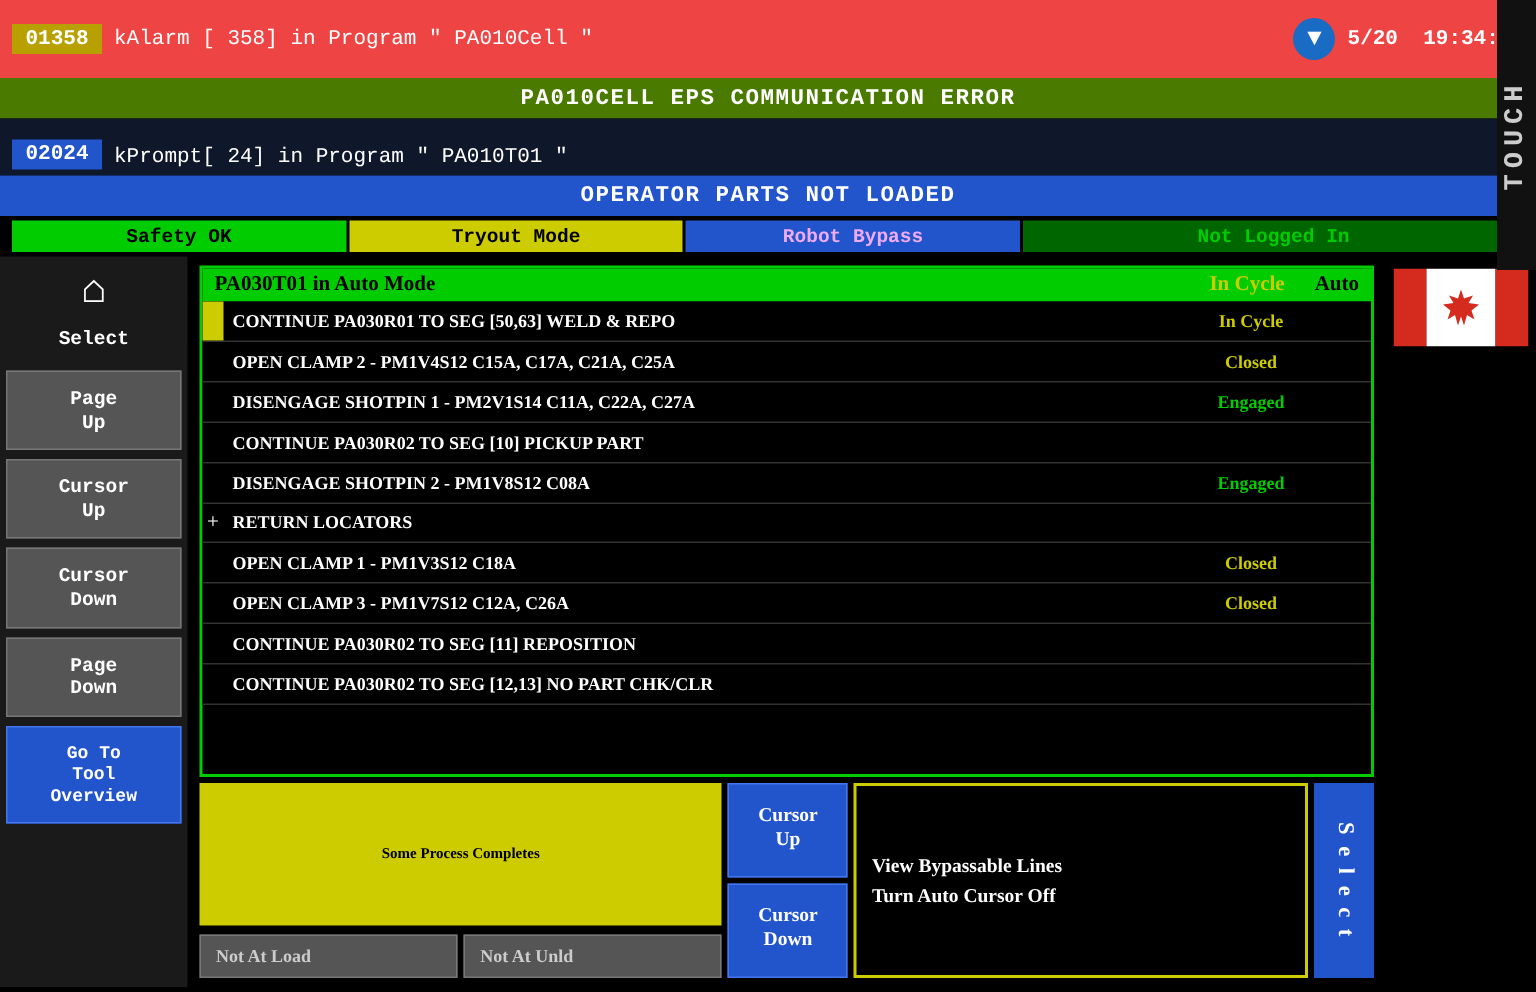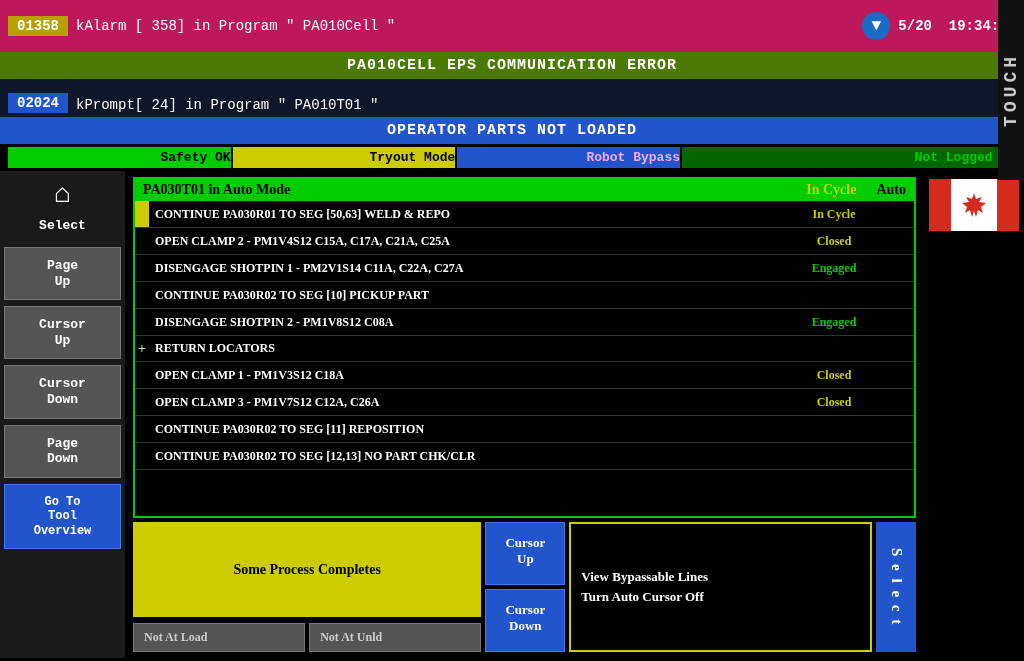--- a/index.html
+++ b/index.html
@@ -14,7 +14,7 @@
 
     
     .top-bar {
-      background: #be185d;
+      background: #ef4444;
       display: flex;
       align-items: center;
       padding: 4px 8px;

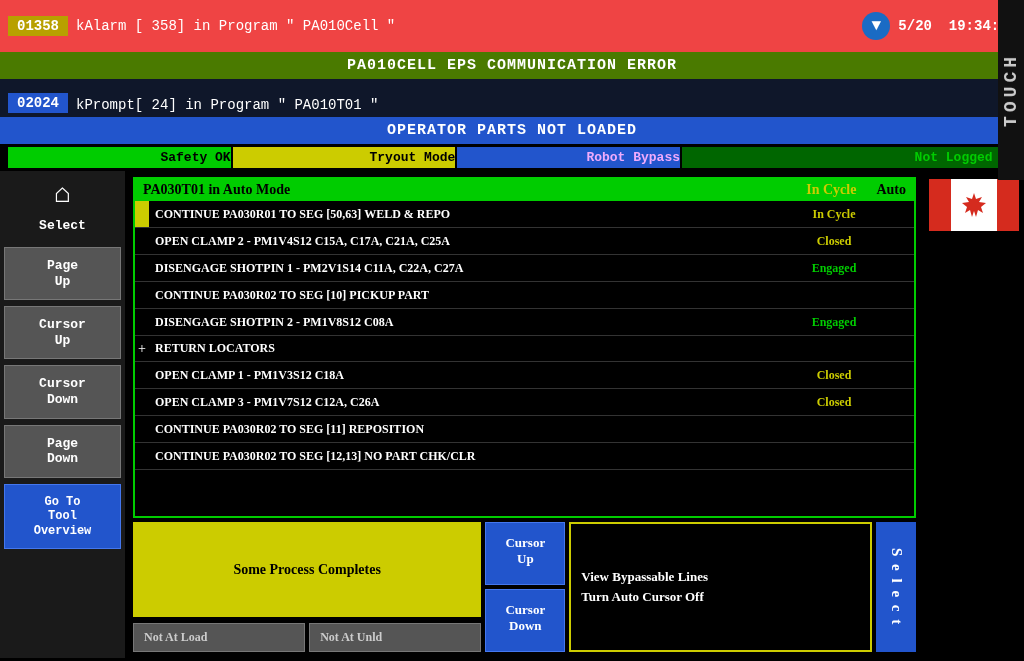--- a/index.html
+++ b/index.html
@@ -109,7 +109,7 @@
       padding: 3px 0;
       font-size: 13px;
       font-weight: bold;
-      text-align: right;
+      text-align: center;
     }
     .status-safety { background: #00cc00; color: #000; flex: 1; }
     .status-tryout { background: #cccc00; color: #000; flex: 1; }

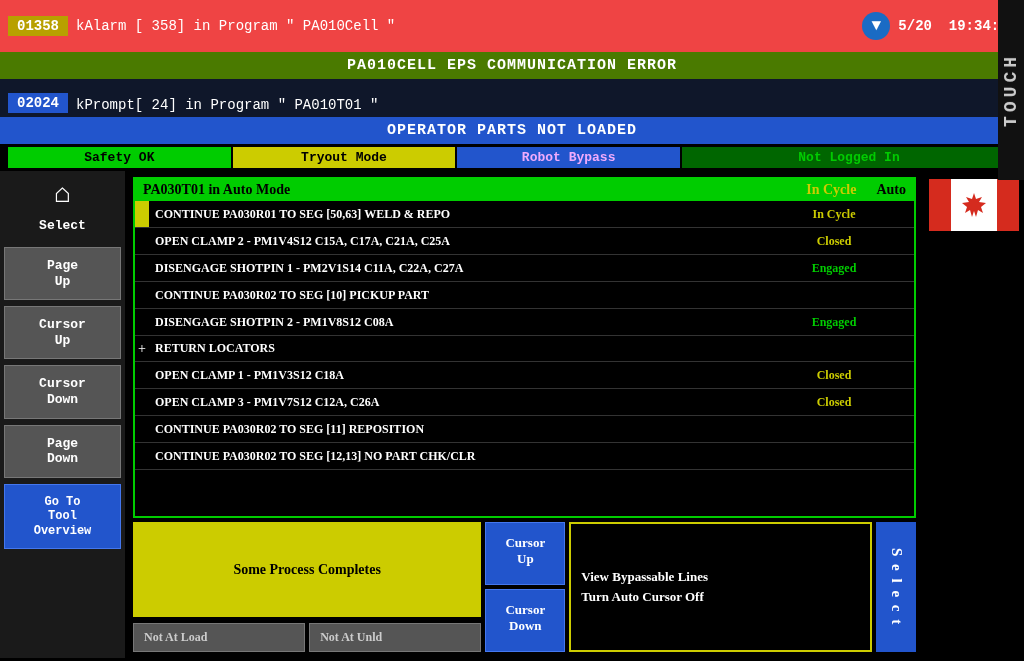--- a/index.html
+++ b/index.html
@@ -261,7 +261,7 @@
     .process-completes {
       background: #cccc00;
       color: #000;
-      font-size: 14px;
+      font-size: 10px;
       font-weight: bold;
       display: flex;
       align-items: center;

